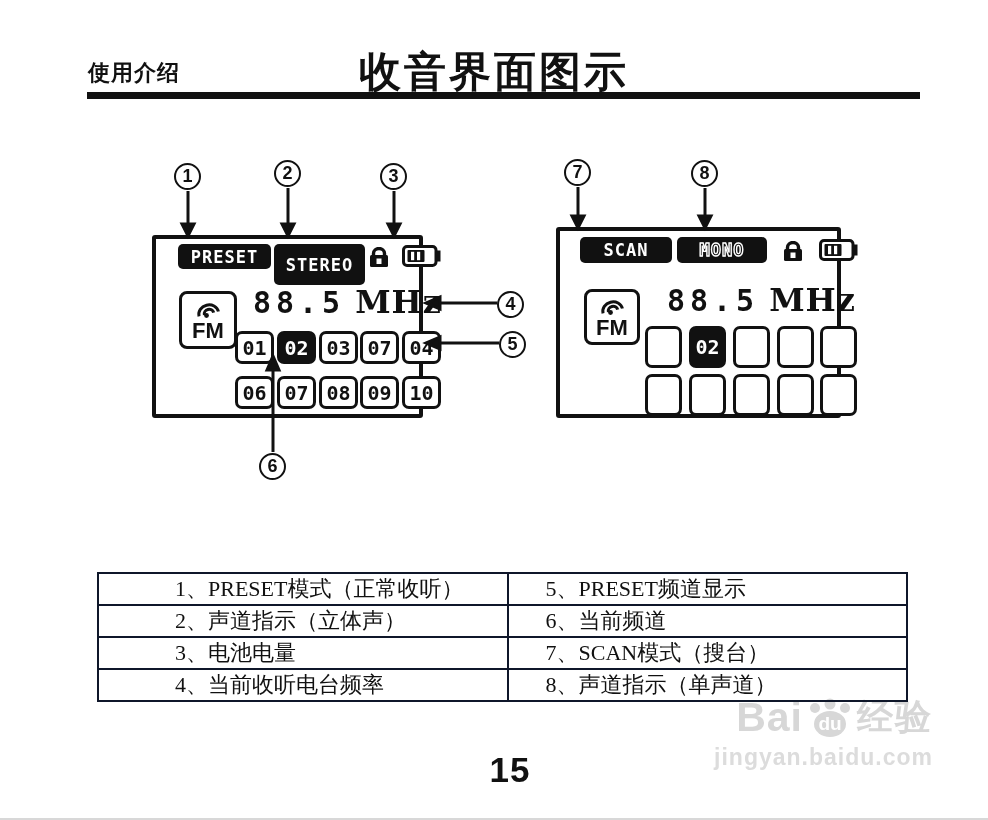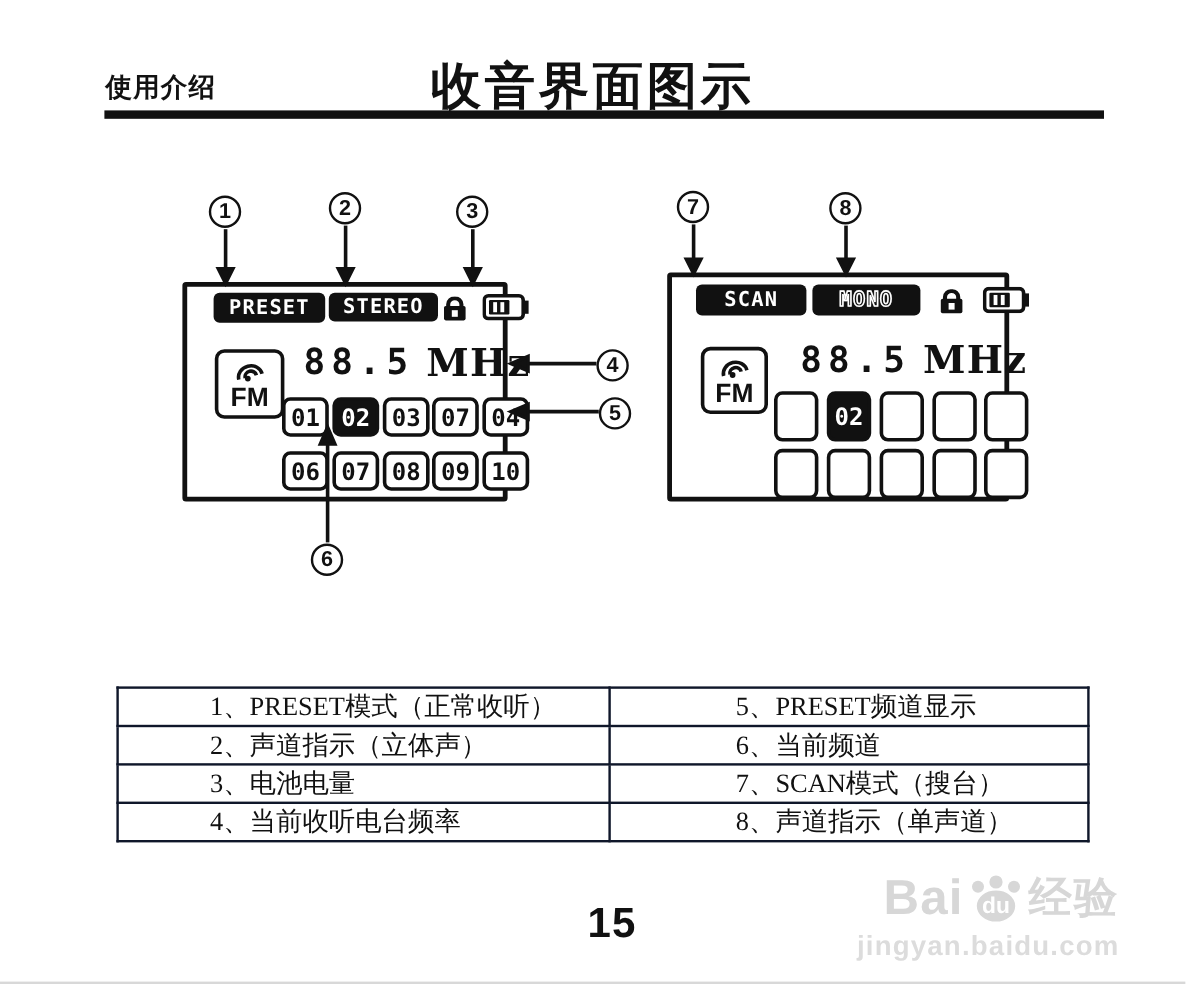--- a/index.html
+++ b/index.html
@@ -24,7 +24,7 @@
            font-family:"DejaVu Sans Mono", monospace; font-weight:bold; font-size:17px; letter-spacing:1px;
            display:flex; align-items:center; justify-content:center; }
   .badge-preset { left:4px;  top:5px; width:93px; height:25px; }
-  .badge-stereo { left:100px; top:5px; width:91px; height:24px; }
+  .badge-stereo { left:100px; top:5px; width:91px; height:41px; }
   .badge-scan   { left:2px;  top:6px; width:92px; height:26px; }
   .badge-mono   { left:99px; top:6px; width:90px; height:26px;
                   color:#111; -webkit-text-stroke:1.3px #fff; text-shadow:0 0 1px #fff,0 0 1px #fff; }

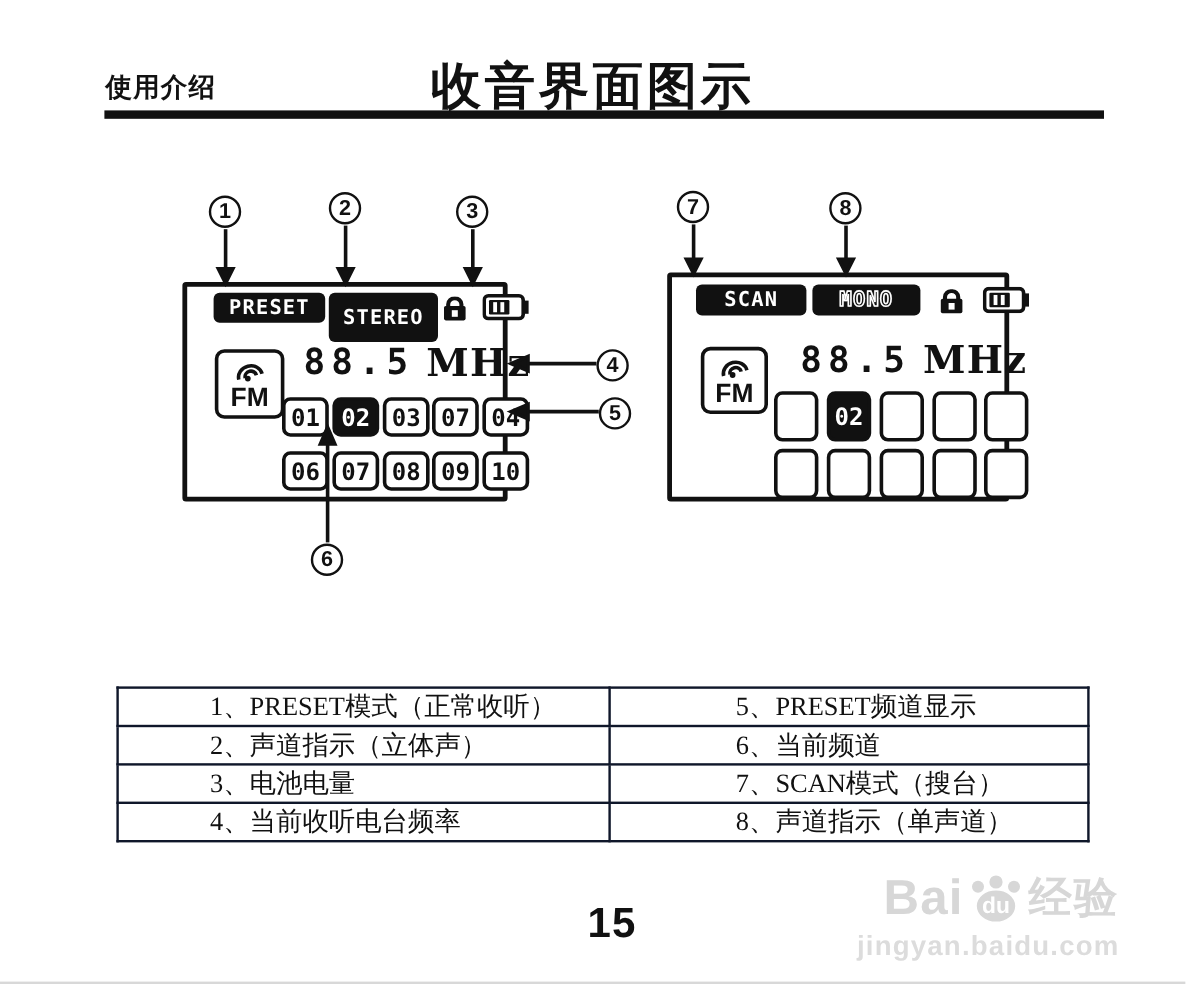--- a/index.html
+++ b/index.html
@@ -71,7 +71,7 @@
             font-family:"Liberation Serif", serif; font-size:22px; }
   .legend td { border:2px solid #0f172a; height:31px; padding:0 0 0 76px; white-space:nowrap; }
   .legend td.col-l { width:411px; }
-  .legend td.col-r { width:400px; padding-left:104px; }
+  .legend td.col-r { width:400px; padding-left:36px; }
 
   
   .page-number { position:absolute; left:0; right:0; top:750px; text-align:center;

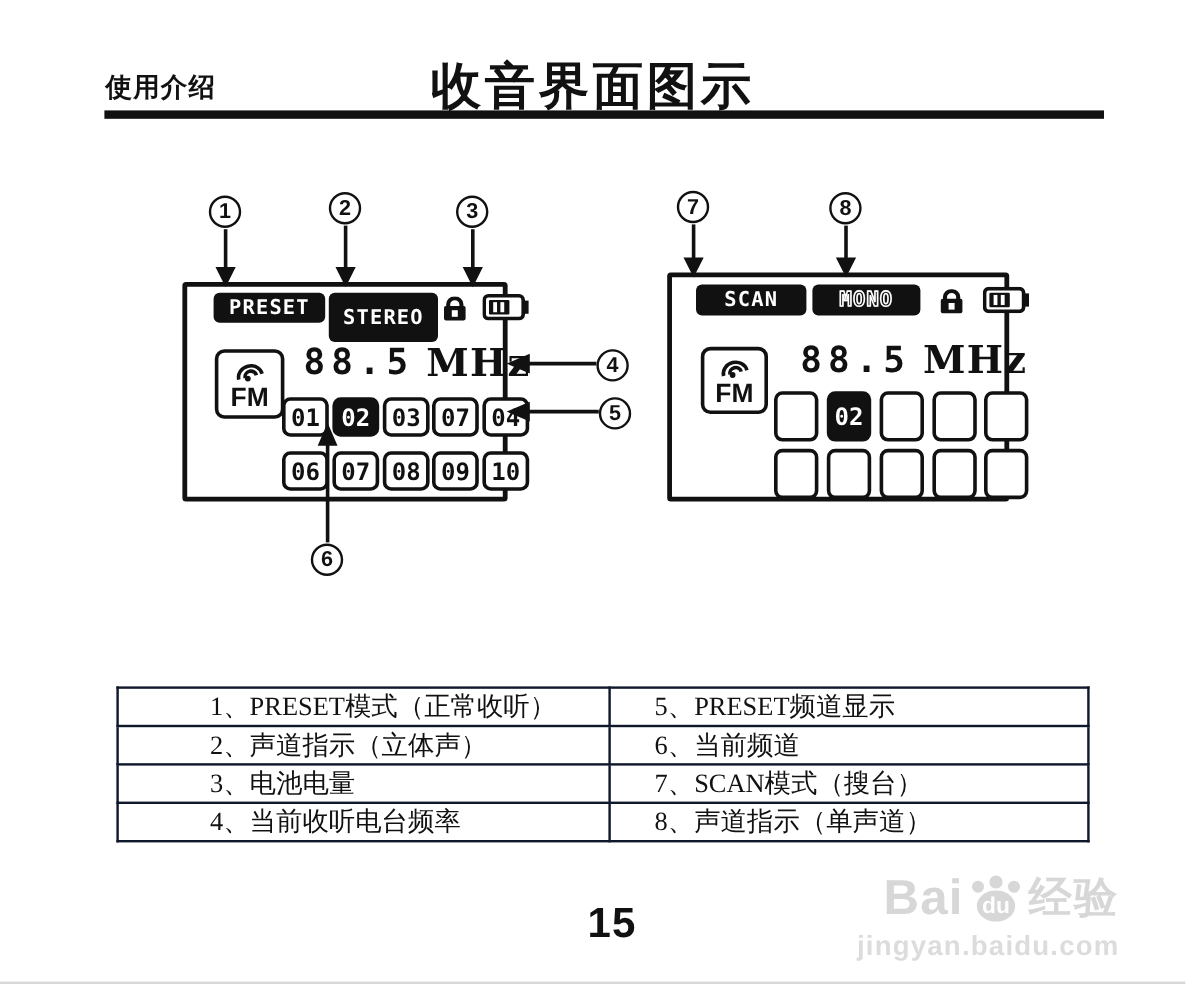--- a/index.html
+++ b/index.html
@@ -76,7 +76,7 @@
   
   .page-number { position:absolute; left:0; right:0; top:750px; text-align:center;
                  font-size:35px; font-weight:bold; letter-spacing:1px; transform:translateX(16px); }
-  .watermark { position:absolute; right:55px; top:724px; text-align:left; color:#d7d7d7; z-index:0; }
+  .watermark { position:absolute; right:55px; top:693px; text-align:left; color:#d7d7d7; z-index:0; }
   .wm-brand { display:flex; align-items:center; justify-content:flex-end; gap:3px; }
   .wm-bai { font-size:41px; font-weight:bold; letter-spacing:1px; }
   .wm-jy  { font-size:36px; font-weight:bold; letter-spacing:2px; }

